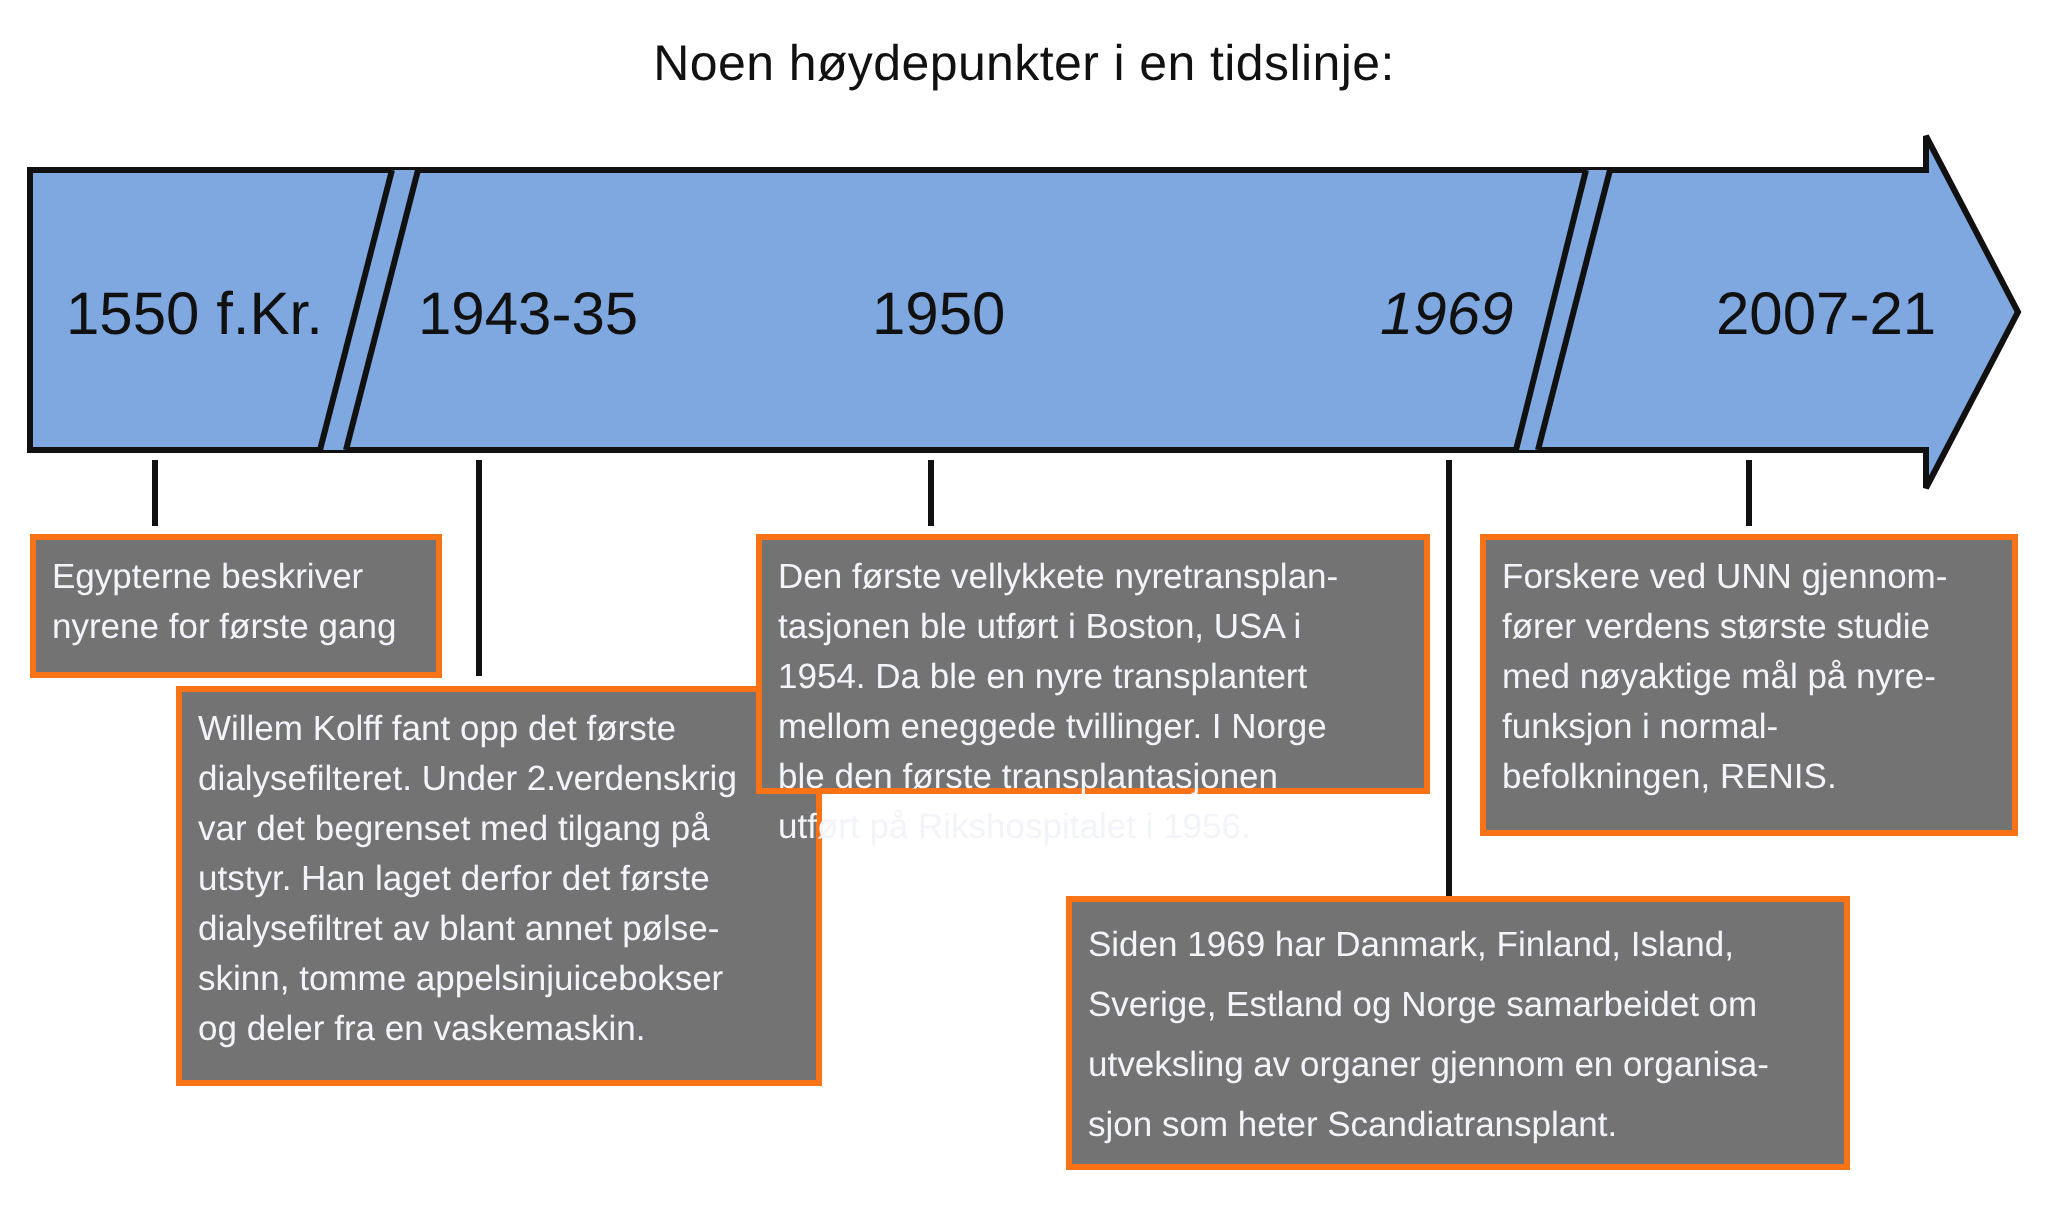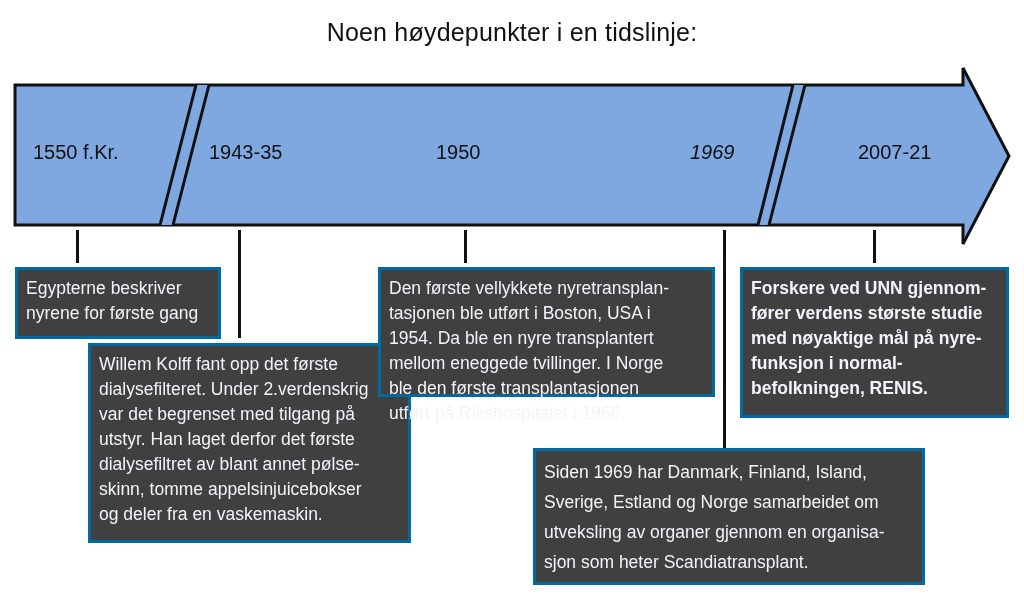--- a/index.html
+++ b/index.html
@@ -8,7 +8,7 @@
     .title { position: absolute; left: 0; top: 18px; width: 1024px; text-align: center;
              font-size: 25px; color: #111; letter-spacing: 0.2px; }
     svg.timeline { position: absolute; left: 0; top: 0; }
-    .year { position: absolute; font-size: 20px; color: #111; white-space: nowrap; }
+    .year { position: absolute; font-size: 30px; color: #111; white-space: nowrap; }
     .tick { position: absolute; width: 3px; background: #111; }
     .box { position: absolute; background: #404040; border: 3px solid #0369a1;
            box-sizing: border-box; color: #f2f4fa; font-size: 17.5px; line-height: 25px;

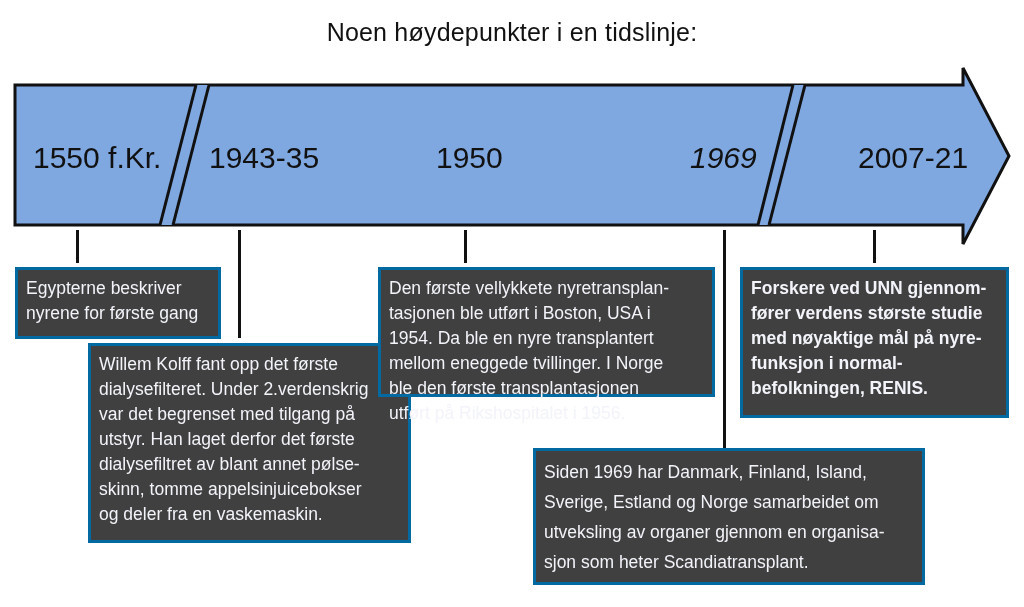--- a/index.html
+++ b/index.html
@@ -10,7 +10,7 @@
     svg.timeline { position: absolute; left: 0; top: 0; }
     .year { position: absolute; font-size: 30px; color: #111; white-space: nowrap; }
     .tick { position: absolute; width: 3px; background: #111; }
-    .box { position: absolute; background: #404040; border: 3px solid #0369a1;
+    .box { position: absolute; background: #737373; border: 3px solid #f97316;
            box-sizing: border-box; color: #f2f4fa; font-size: 17.5px; line-height: 25px;
            padding: 6px 8px; white-space: pre-line; }
   </style>

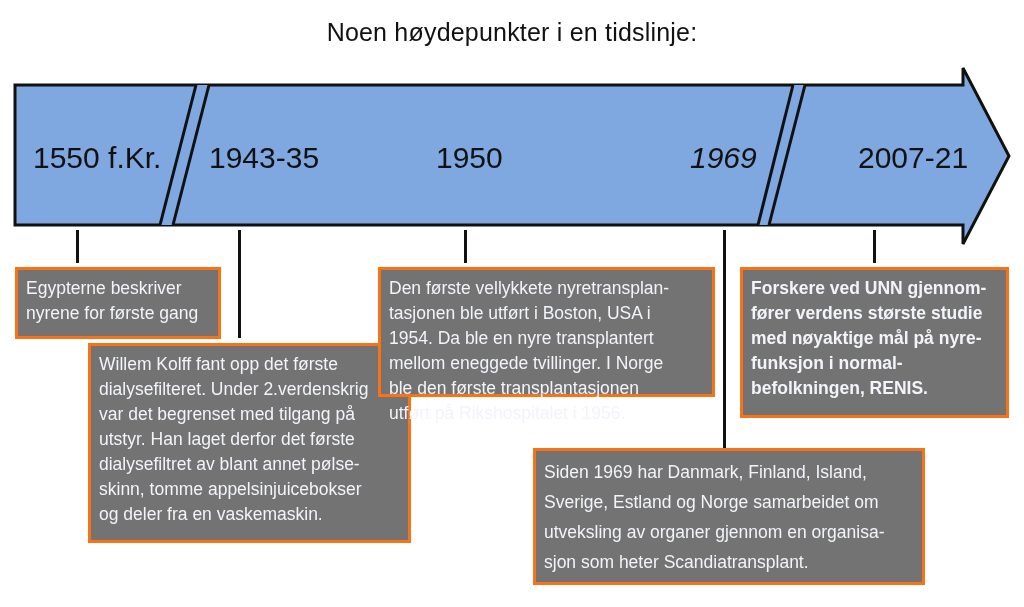--- a/index.html
+++ b/index.html
@@ -59,7 +59,7 @@
 mellom eneggede tvillinger. I Norge
 ble den første transplantasjonen
 utført på Rikshospitalet i 1956.</div>
-<div class="box" style="left:740px; top:267px; width:269px; height:151px;font-weight:bold;">Forskere ved UNN gjennom-
+<div class="box" style="left:740px; top:267px; width:269px; height:151px;">Forskere ved UNN gjennom-
 fører verdens største studie
 med nøyaktige mål på nyre-
 funksjon i normal-

